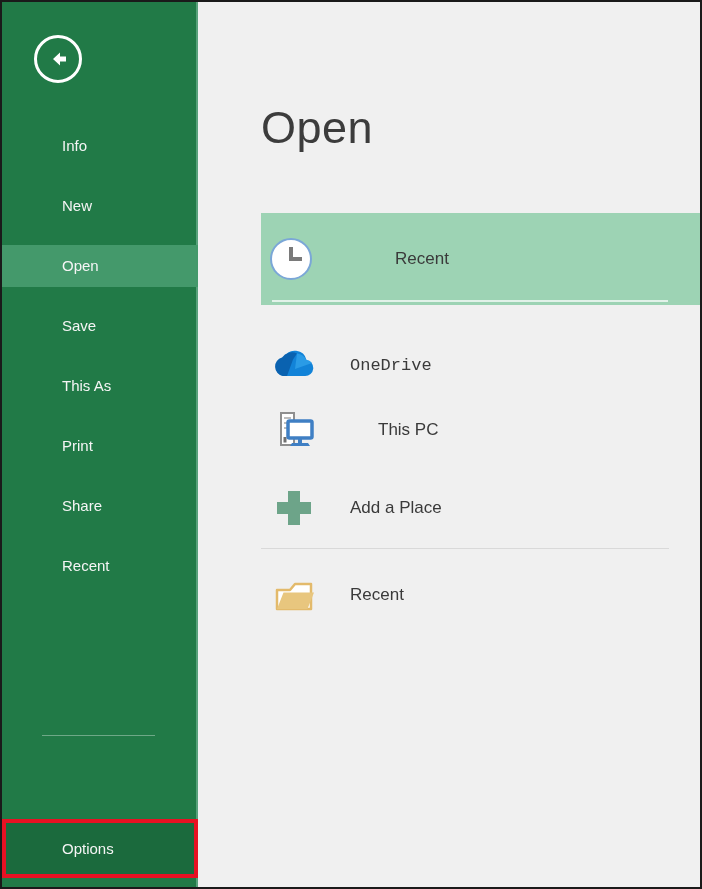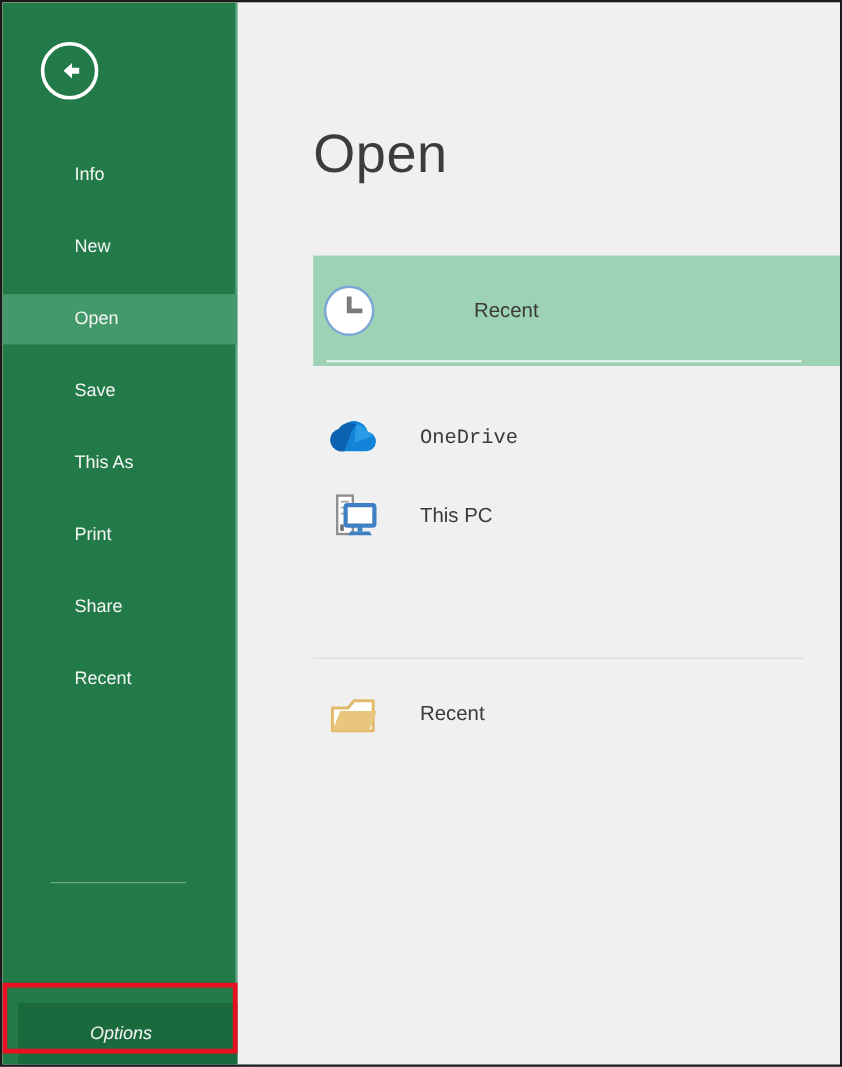--- a/index.html
+++ b/index.html
@@ -67,7 +67,7 @@
     display:flex; align-items:center; padding-left:11px; cursor:pointer;
   }
   .row-onedrive { top:324px;font-family:Liberation Mono, monospace; }
-  .row-thispc   { top:389px; }
+  .row-thispc   { top:389px;gap:28px; }
   .row-addplace { top:467px; }
   .row-browse   { top:554px; }
   .places-divider {

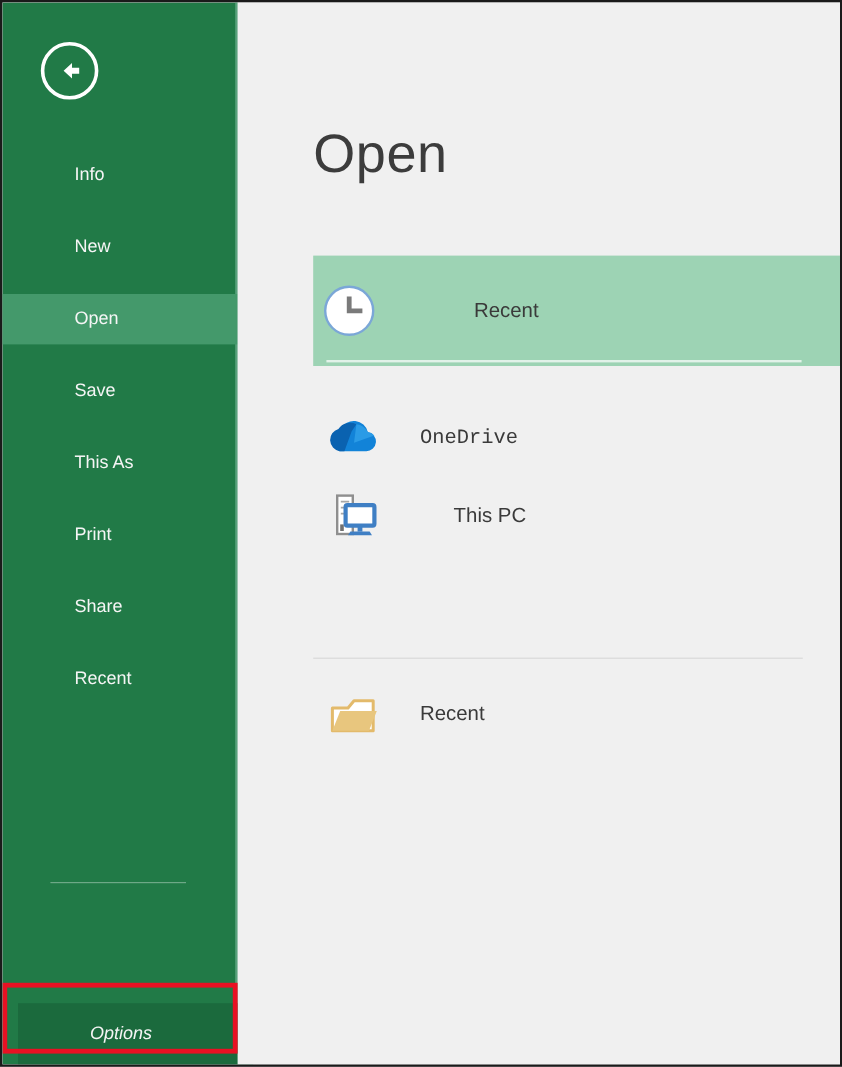--- a/index.html
+++ b/index.html
@@ -152,6 +152,14 @@
       <span class="place-label">This PC</span>
     </div>
 
+    <div class="place-row row-addplace">
+      <span class="icon-box">
+        <svg width="40" height="40" viewBox="0 0 40 40">
+          <path d="M14 3 h12 v11 h11 v12 h-11 v11 h-12 v-11 h-11 v-12 h11 Z" fill="#6da489"></path>
+        </svg>
+      </span>
+      <span class="place-label">Add a Place</span>
+    </div>
 
     <div class="places-divider"></div>
 

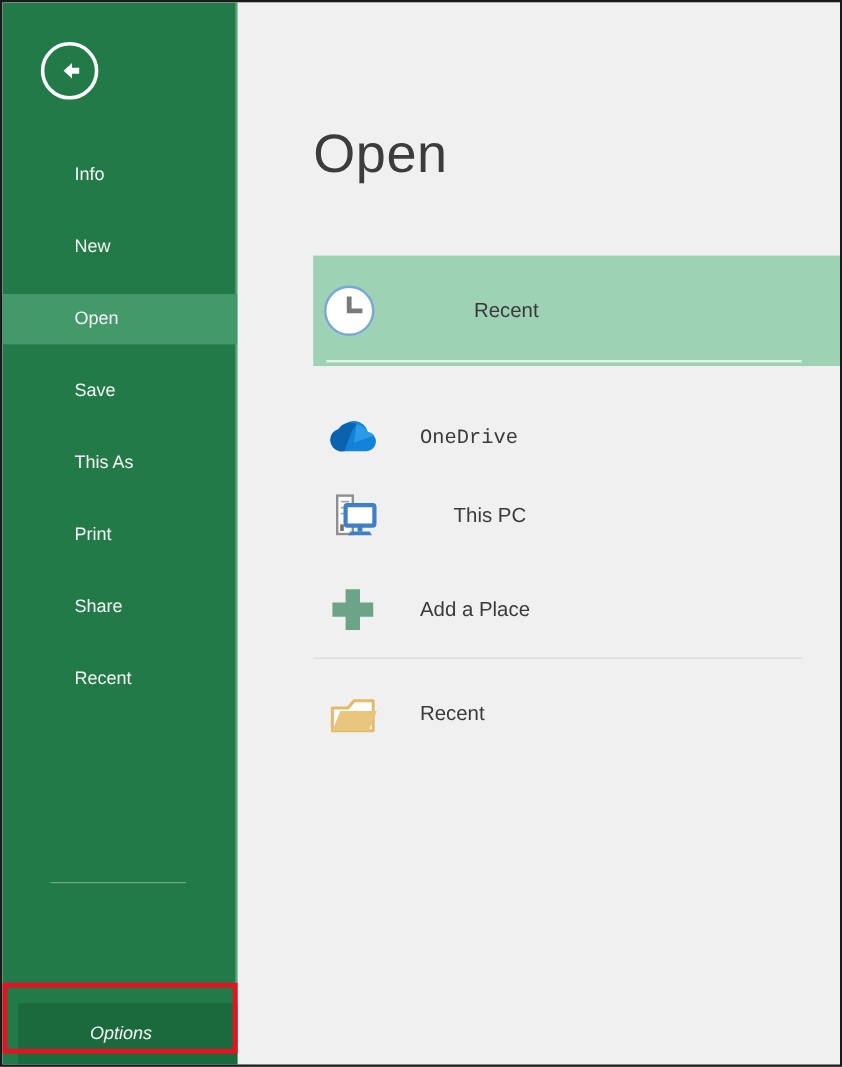--- a/index.html
+++ b/index.html
@@ -40,7 +40,7 @@
   }
   .side-item.options {
     position:absolute; top:821px; left:0; width:196px; height:51px;
-    line-height:51px; margin:13px; background:#1b6a3d;font-style:italic;
+    line-height:51px; margin:0; background:#1b6a3d;
   }
   .annotation-box {
     position:absolute; top:817px; left:0; width:196px; height:59px;

